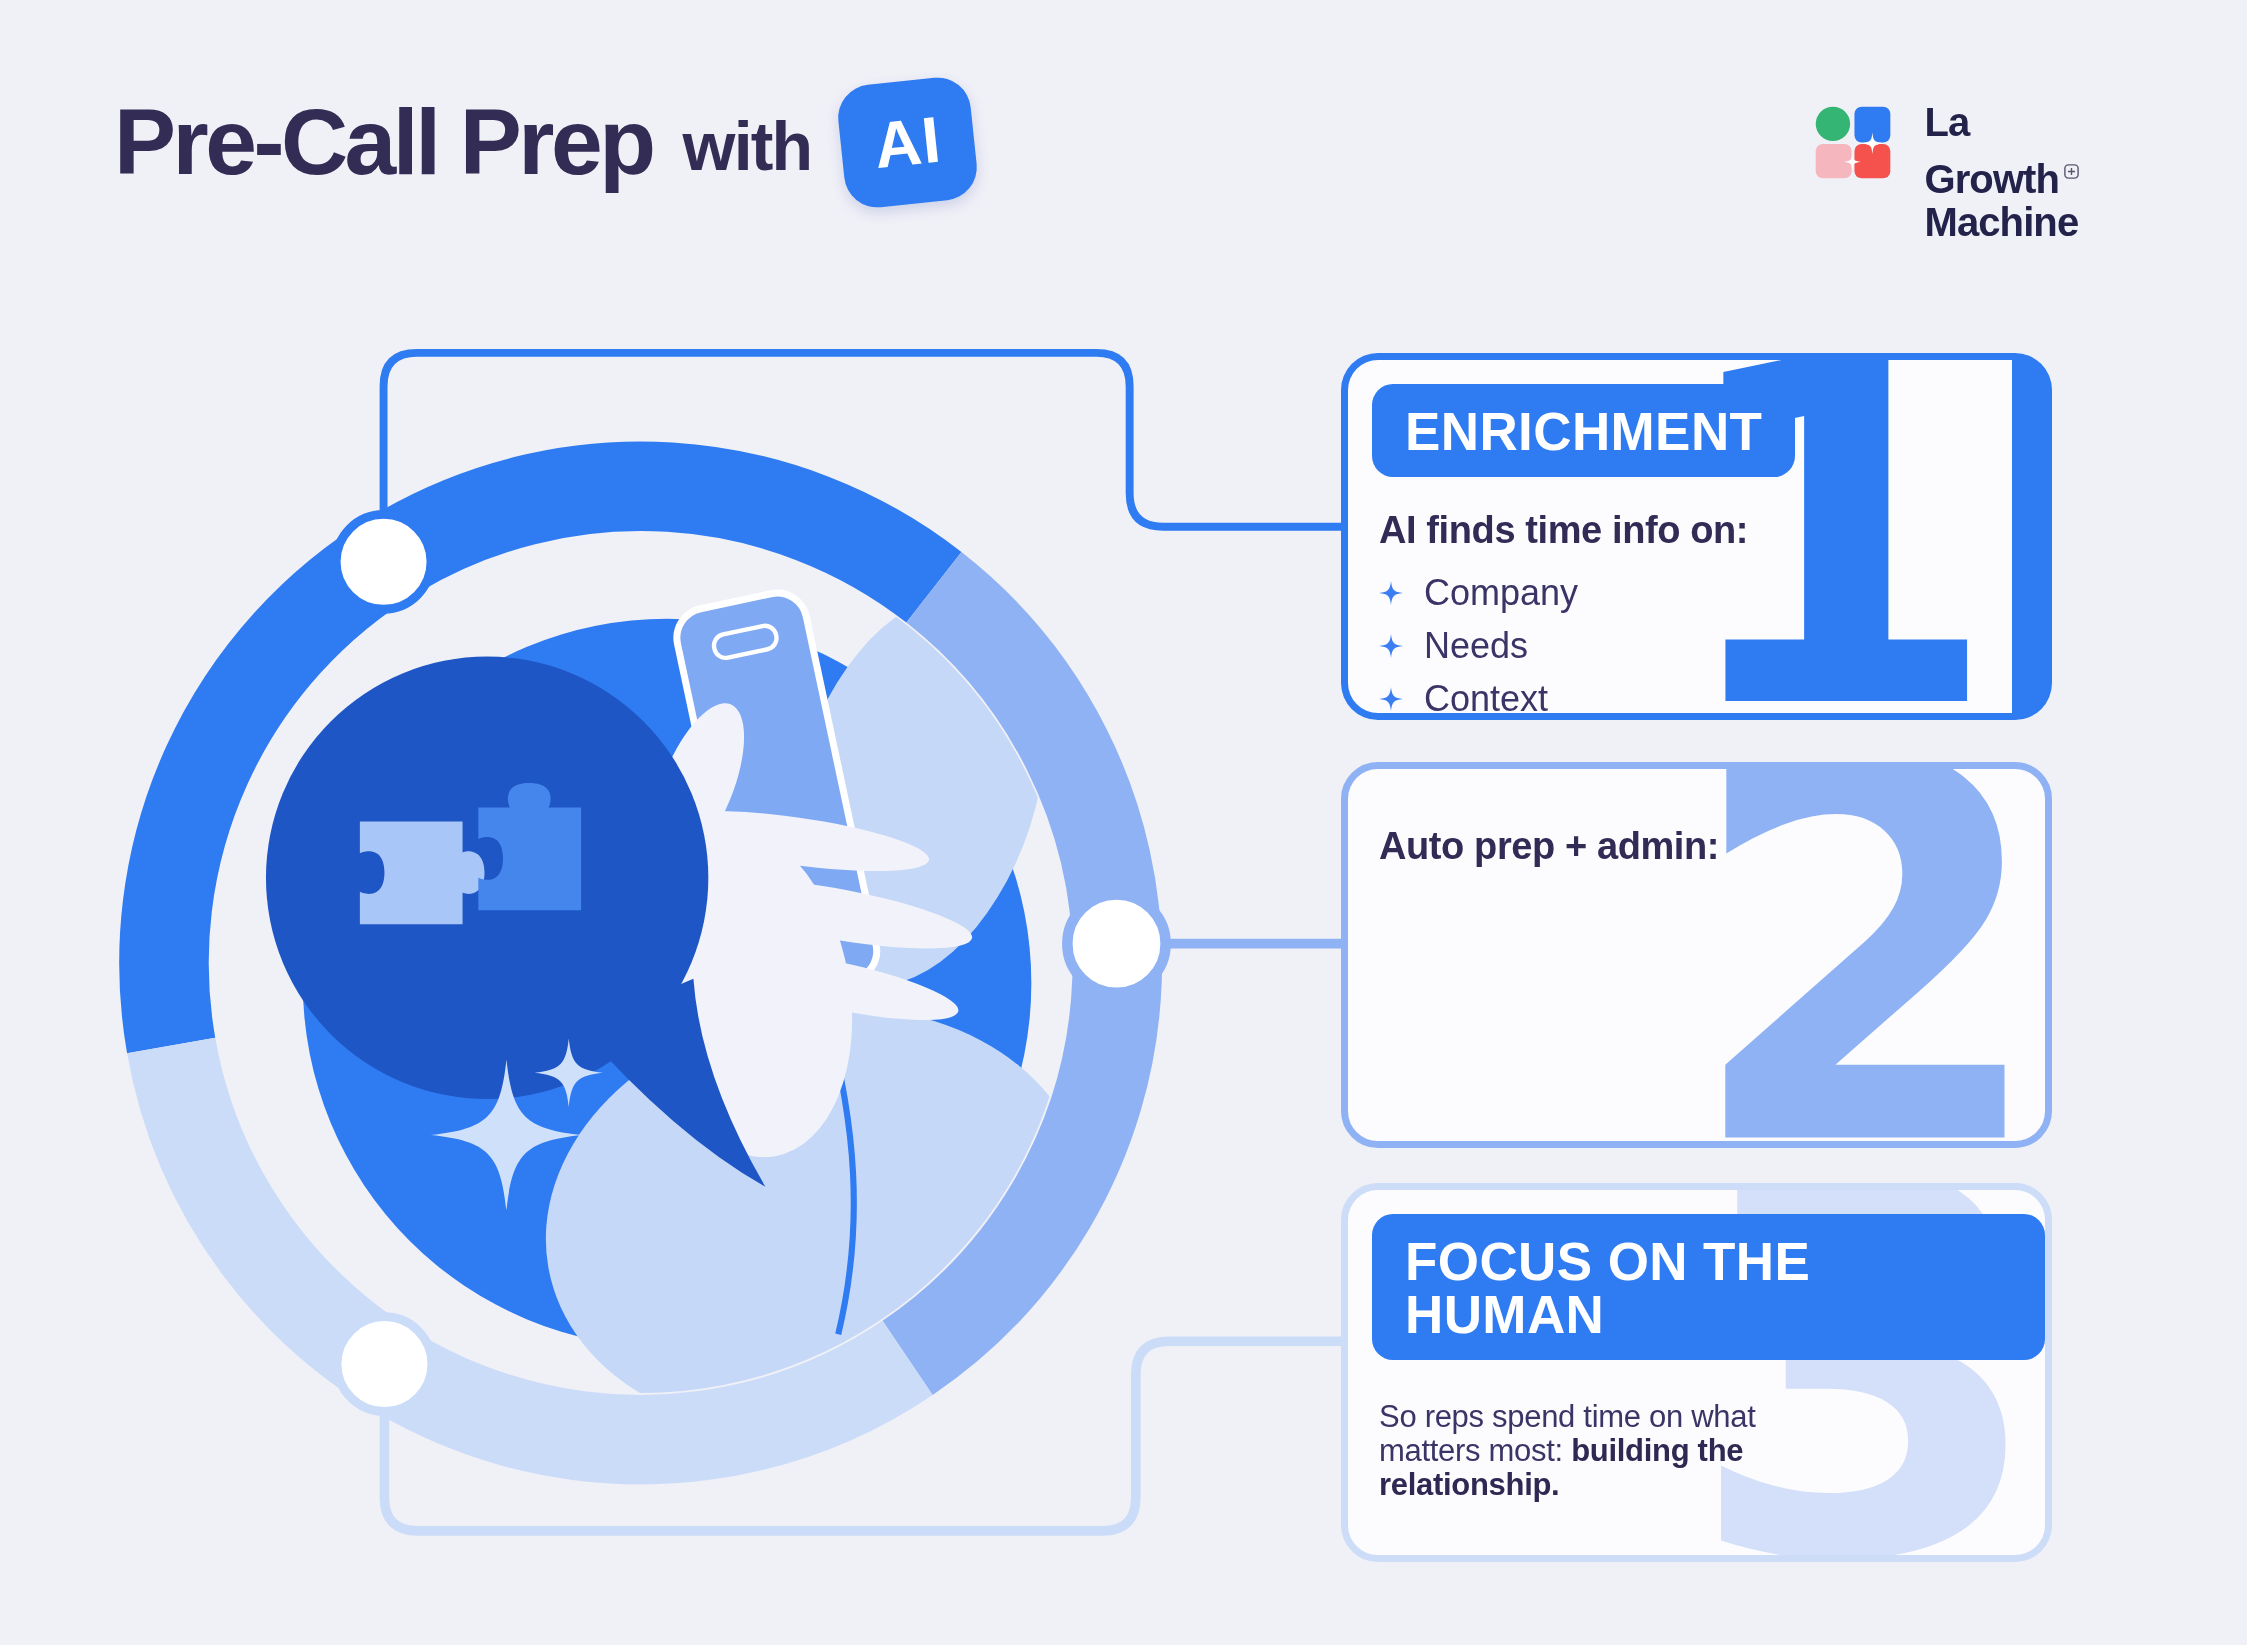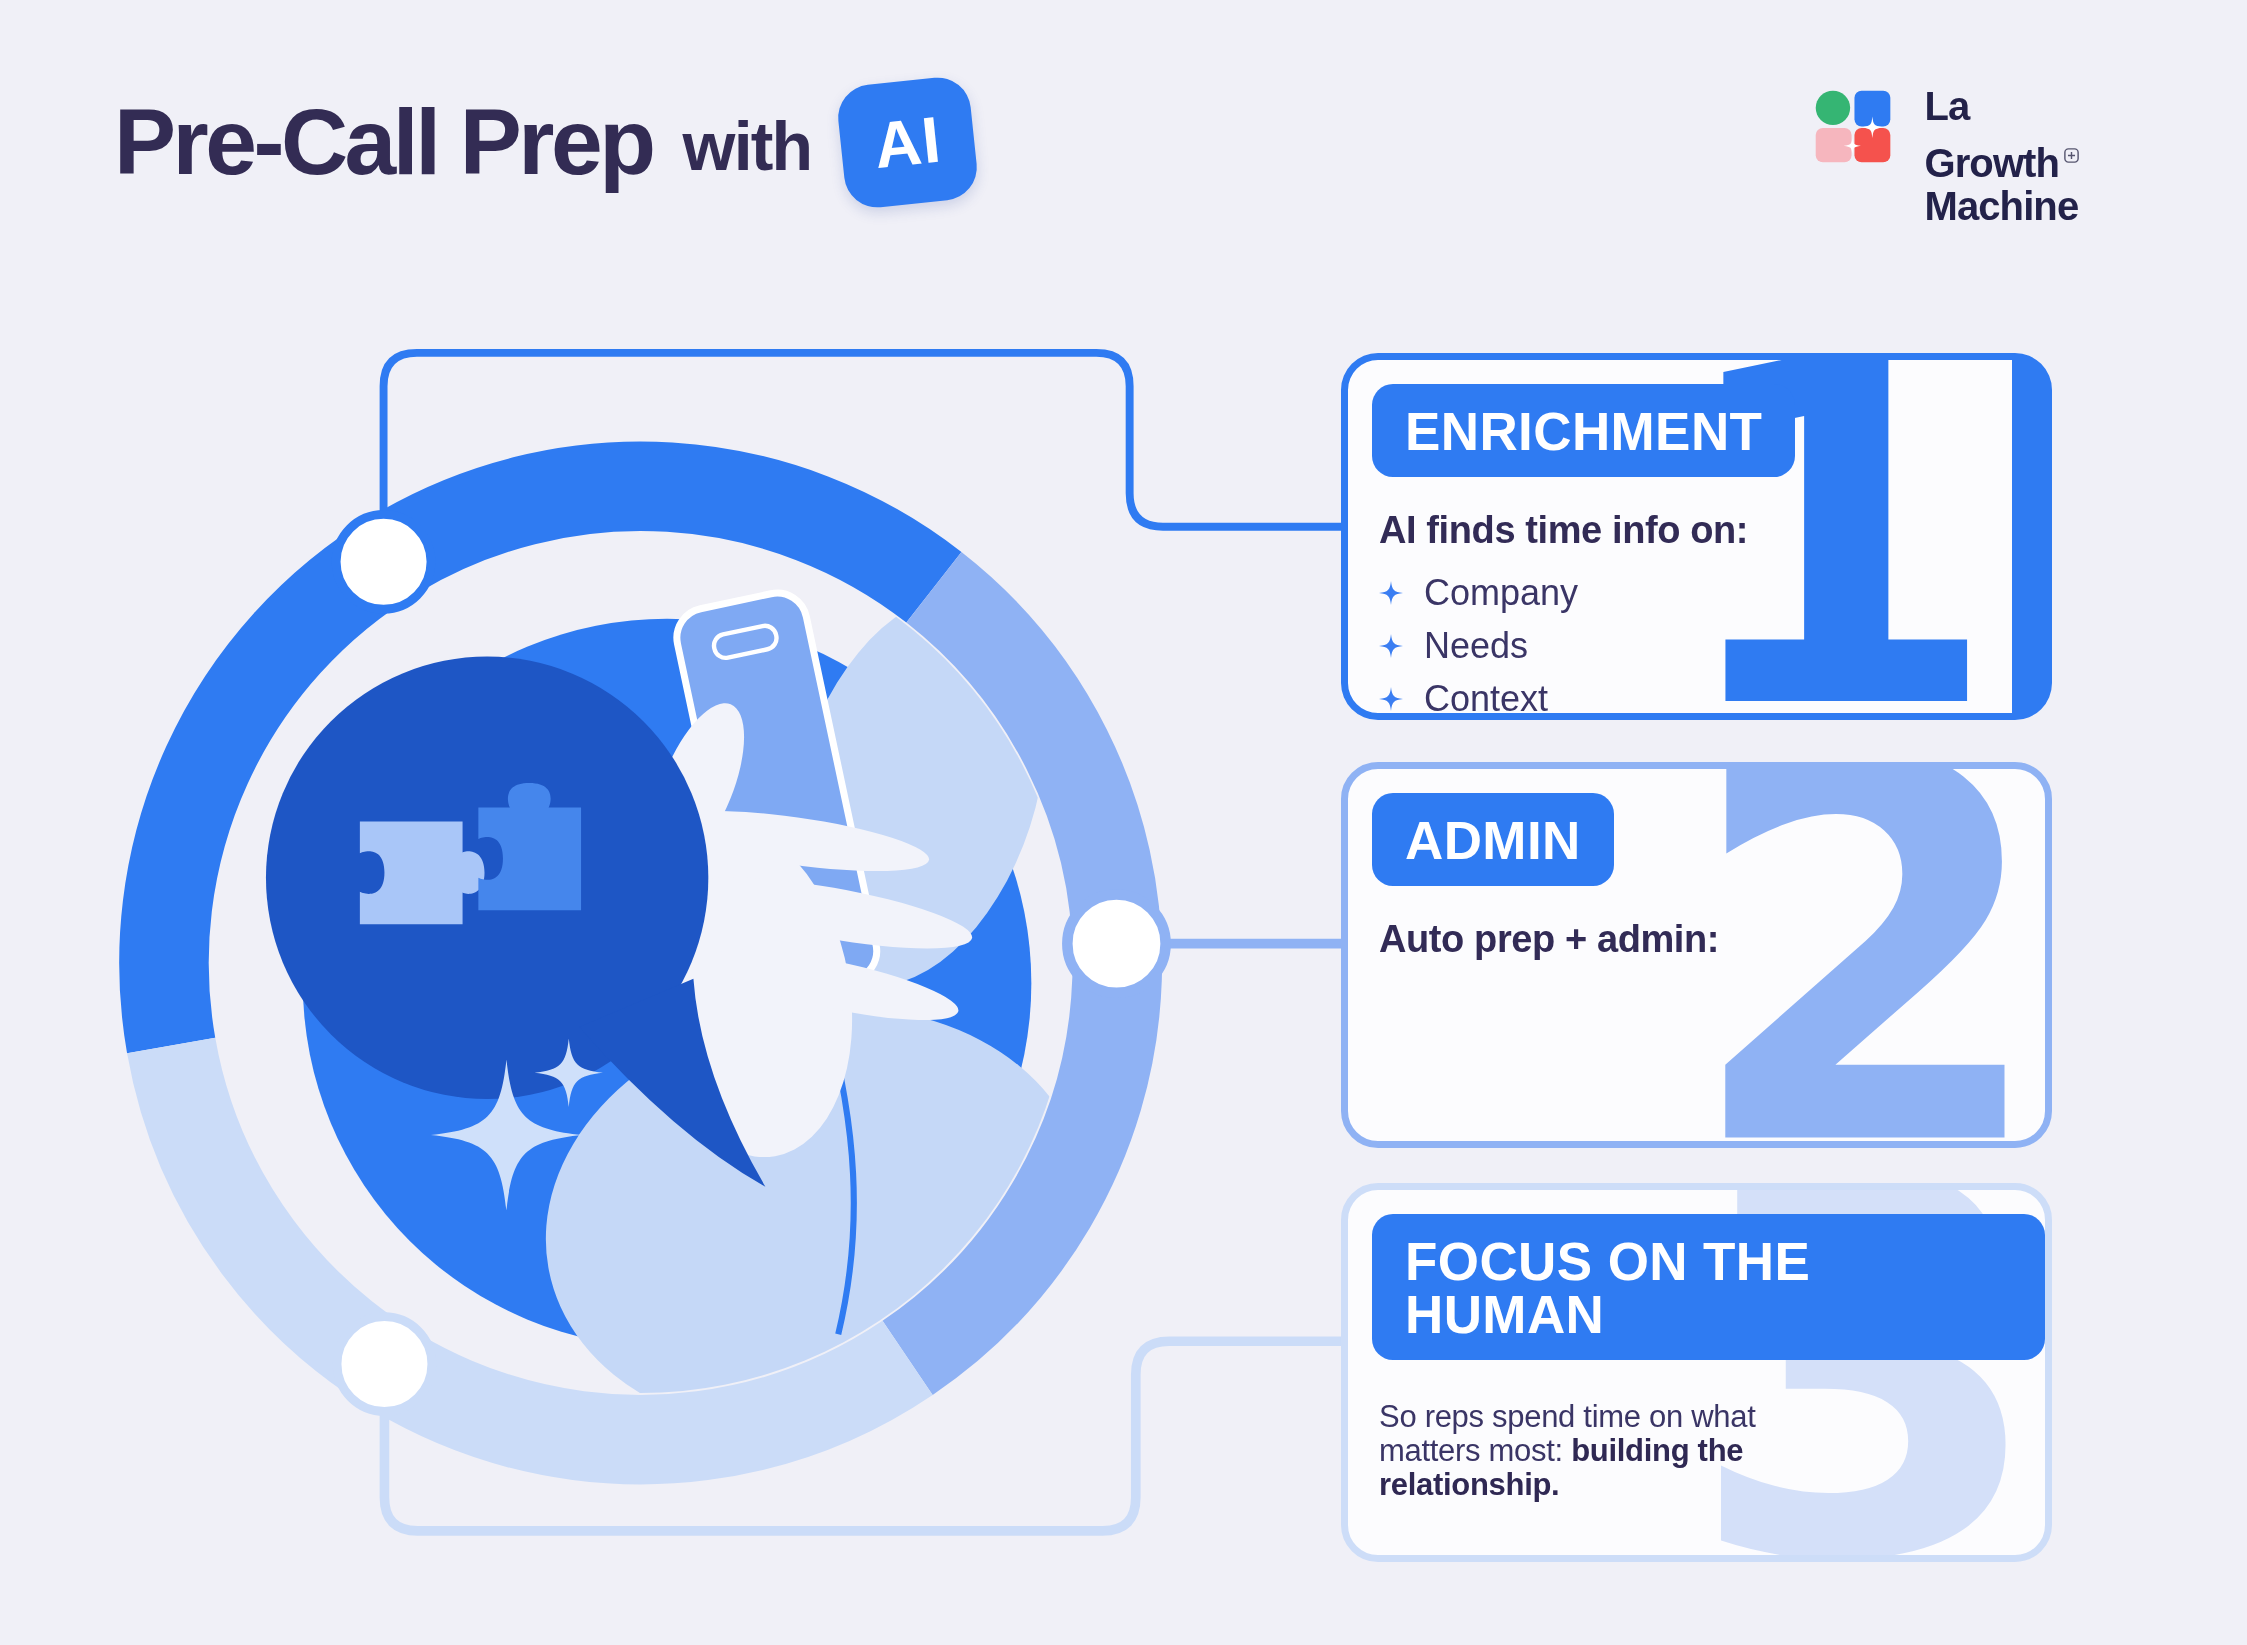--- a/index.html
+++ b/index.html
@@ -27,7 +27,7 @@
   .ai-badge span{color:#ffffff;font-size:65px;font-weight:800;letter-spacing:0.9px;}
 
   
-  .logo{position:absolute;left:1815px;top:81px;display:flex;gap:32px;align-items:flex-start;}
+  .logo{position:absolute;left:1815px;top:97px;display:flex;gap:32px;align-items:flex-start;}
   .logo-text{
     font-size:40px;font-weight:800;color:#23224a;line-height:1.08;letter-spacing:-0.9px;margin-top:3.5px;
   }

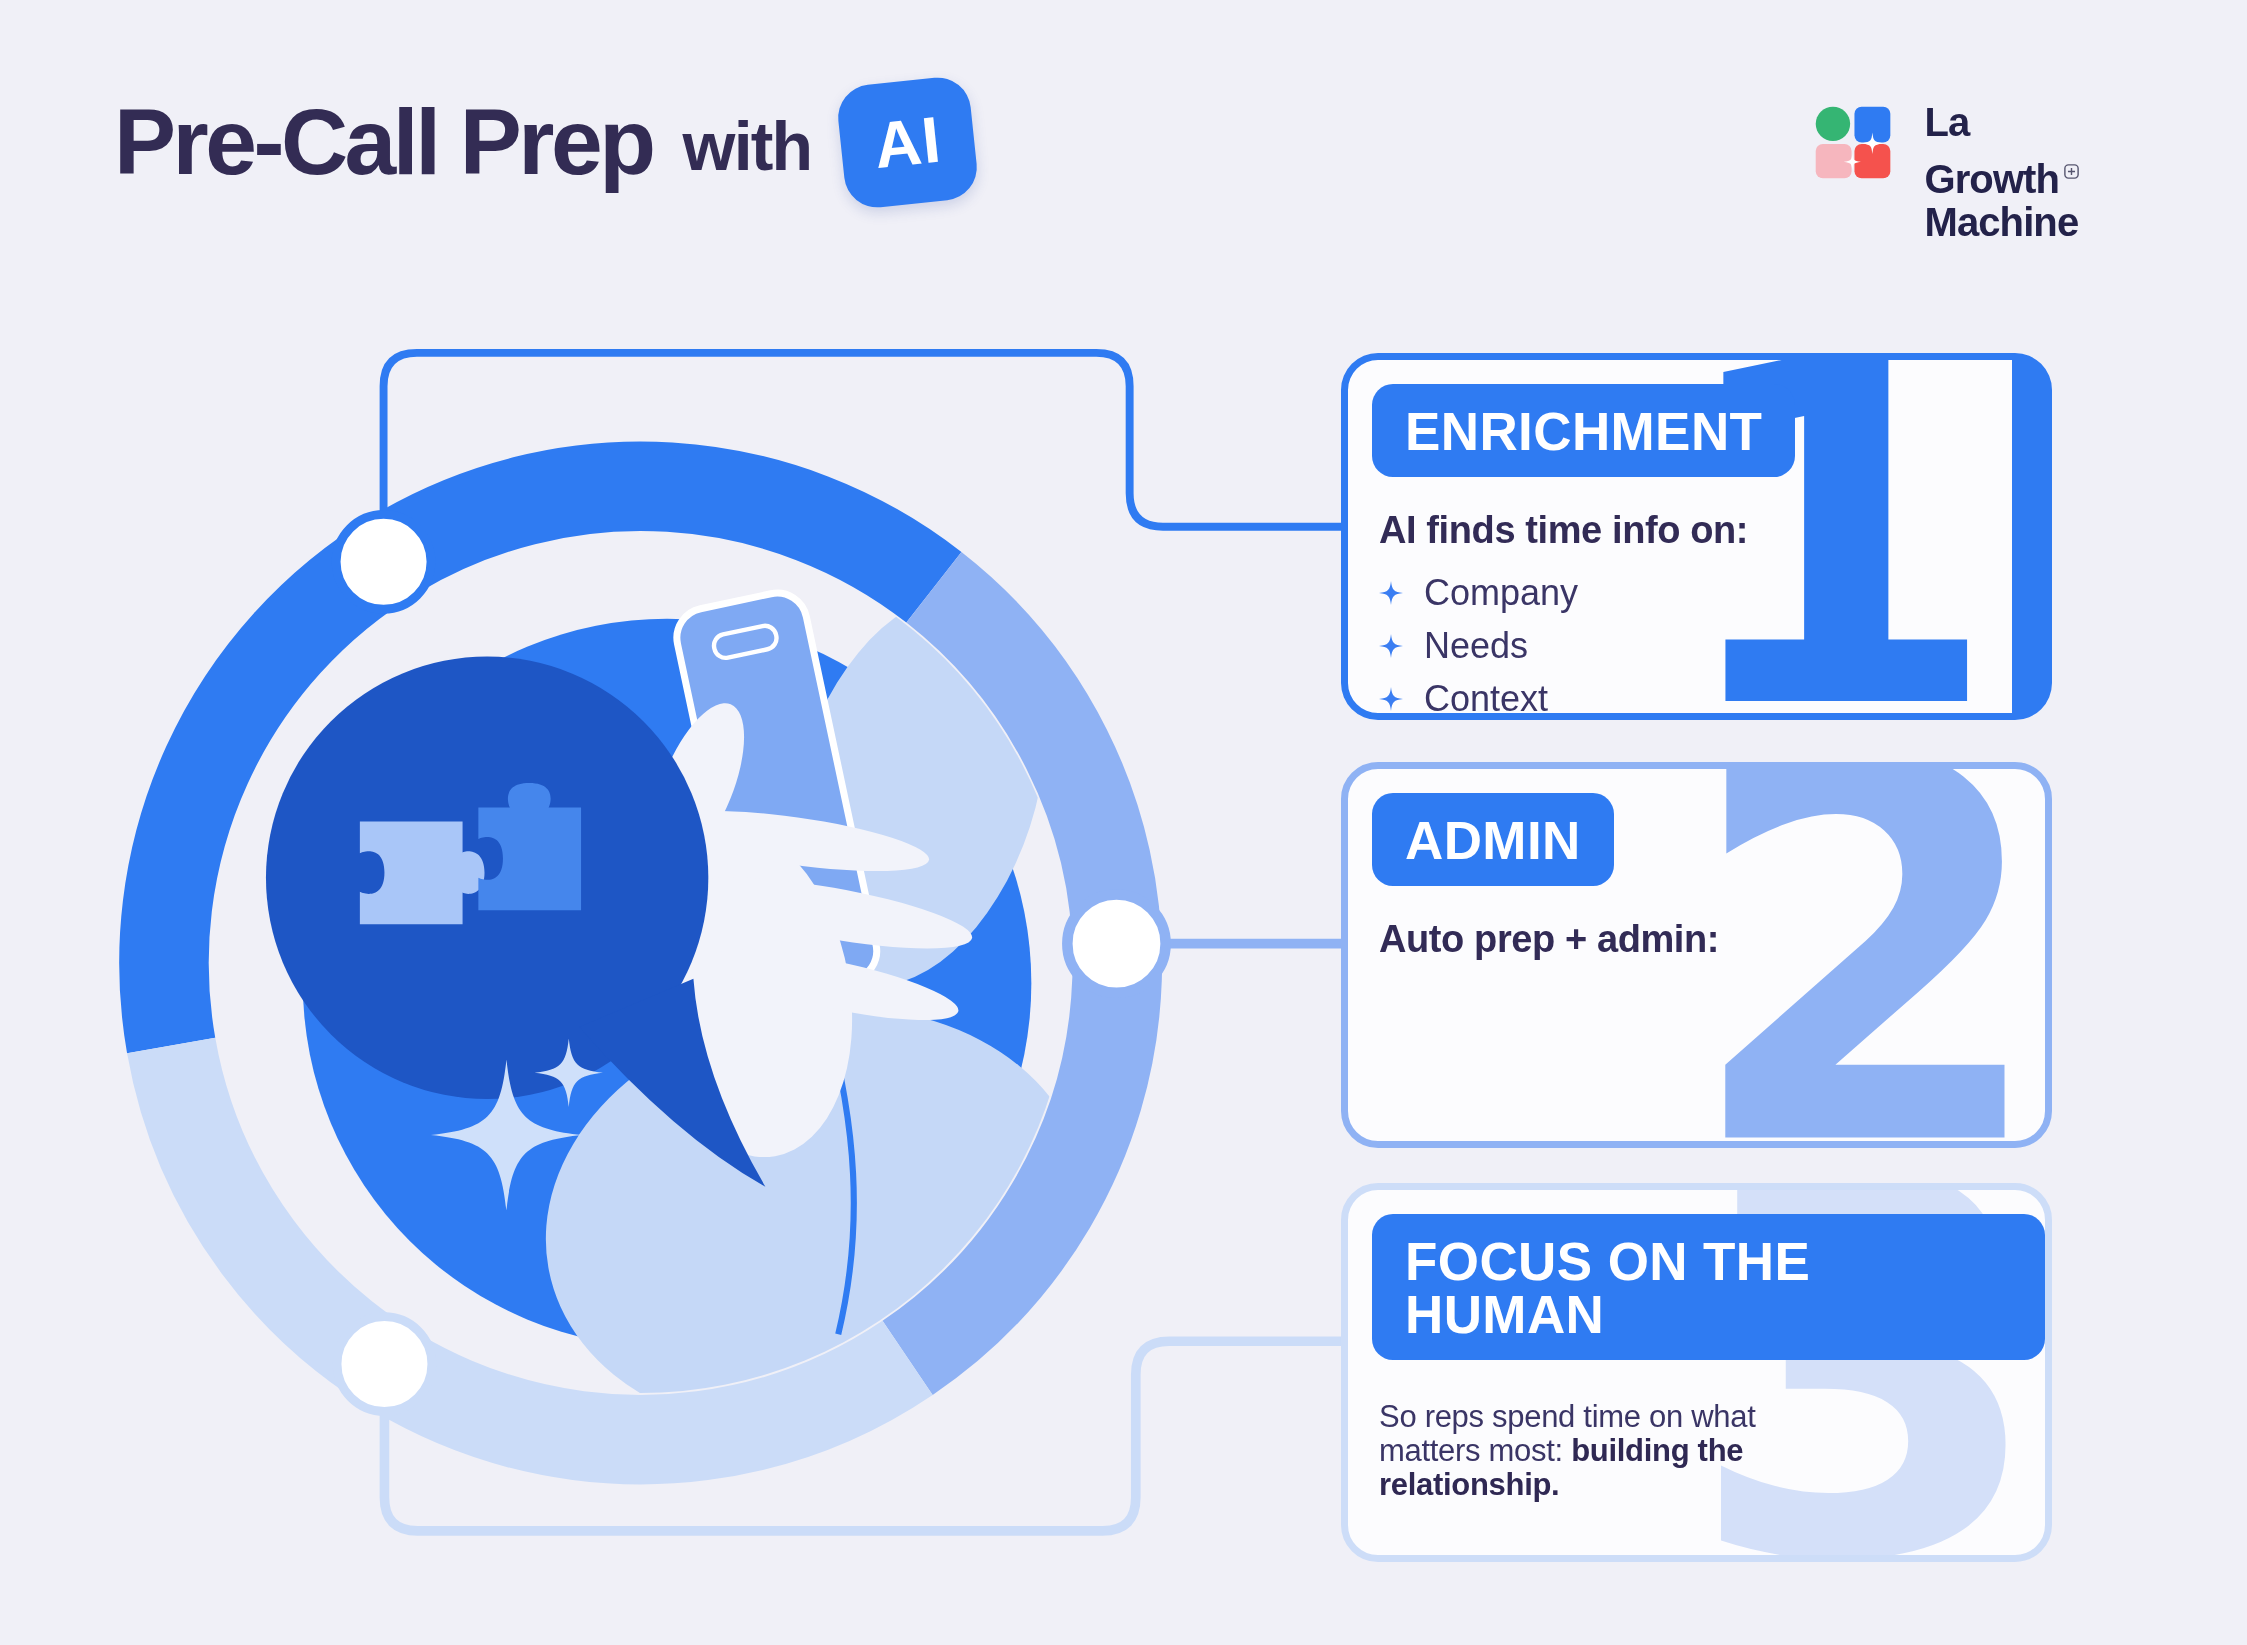--- a/index.html
+++ b/index.html
@@ -194,7 +194,6 @@
   <div class="card card-2">
     <div class="card-number">2</div>
     <div class="card-content">
-      <span class="badge">ADMIN</span>
       <div class="card-heading">Auto prep + admin:</div>
     </div>
   </div>

